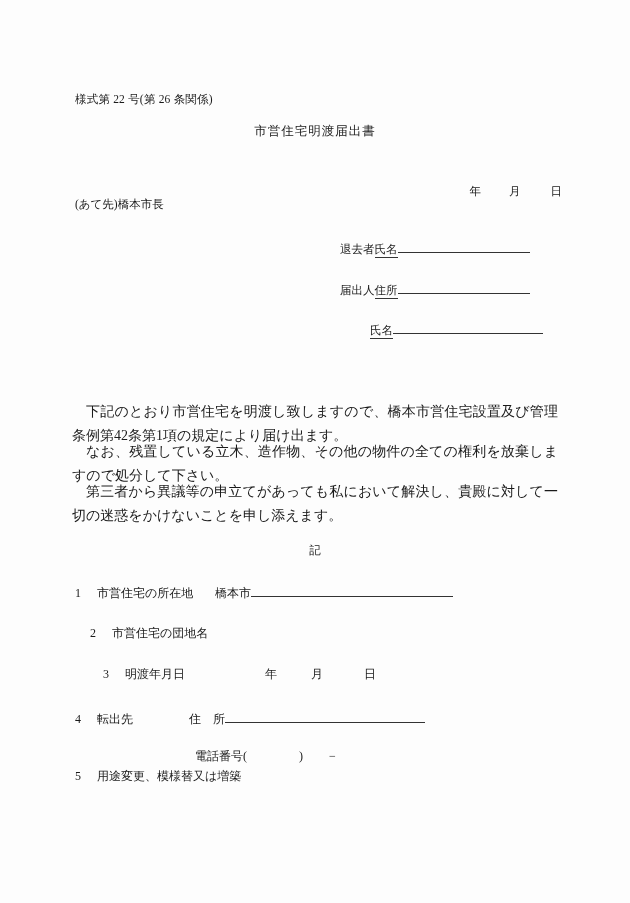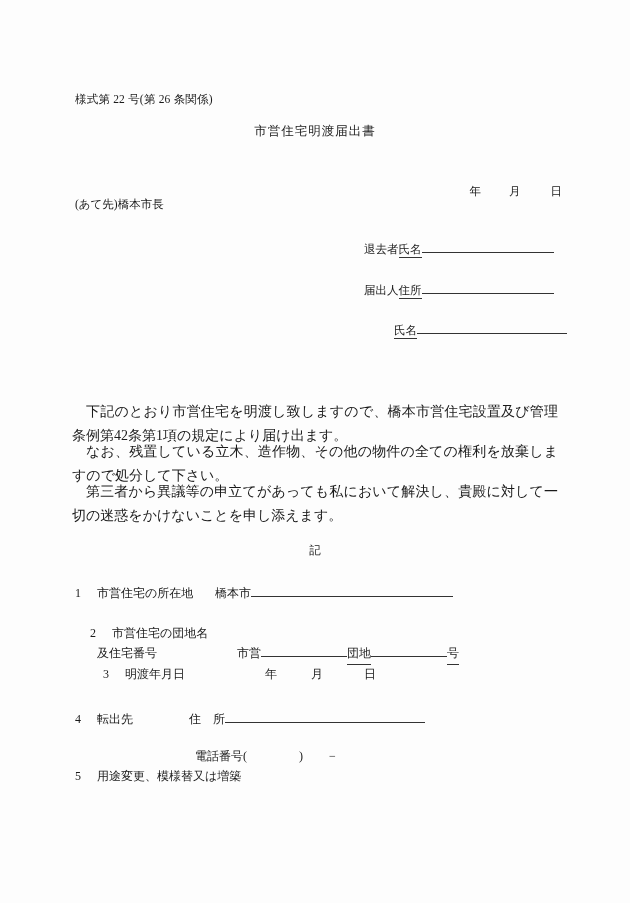--- a/index.html
+++ b/index.html
@@ -60,7 +60,6 @@
     width: 215px;
     font-size: 11.5px;
     white-space: nowrap;
-    margin-left: 24px;
   }
   .sig-row .lbl-head { }
   .sig-row .lbl-tail {

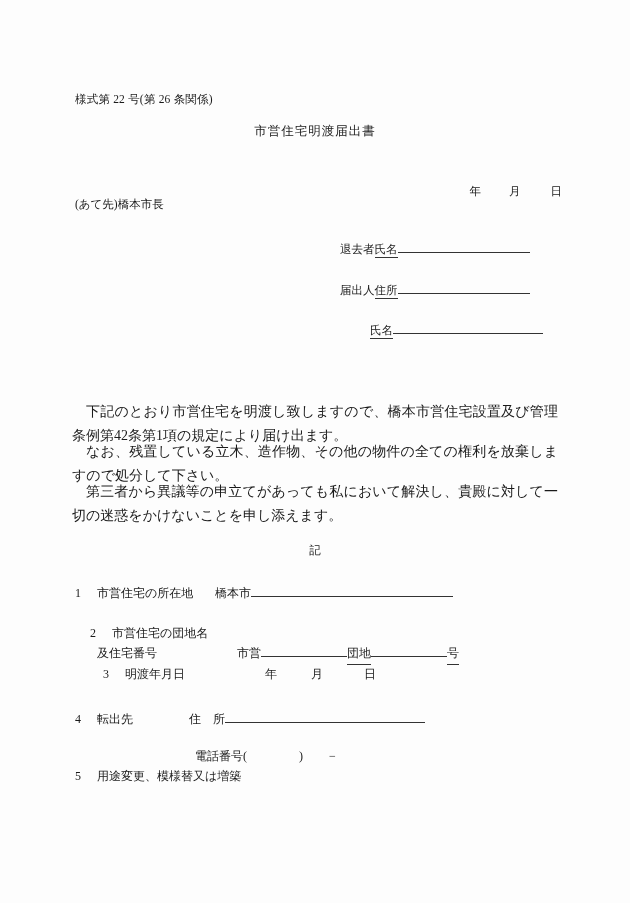--- a/index.html
+++ b/index.html
@@ -181,7 +181,6 @@
 
   <div class="item" id="item-2a"><span class="num">2</span><span class="plain">市営住宅の団地名</span></div>
 
-  <div class="item" id="item-2b"><span class="lbl">及住宅番号</span><span class="plain">市営</span><span class="ul u1"></span><span class="ul">団地</span><span class="ul u2"></span><span class="ul">号</span></div>
 
   <div class="item" id="item-3"><span class="num">3</span><span class="lbl">明渡年月日</span><span class="plain">年</span><span class="g1"></span><span class="plain">月</span><span class="g2"></span><span class="plain">日</span></div>
 

